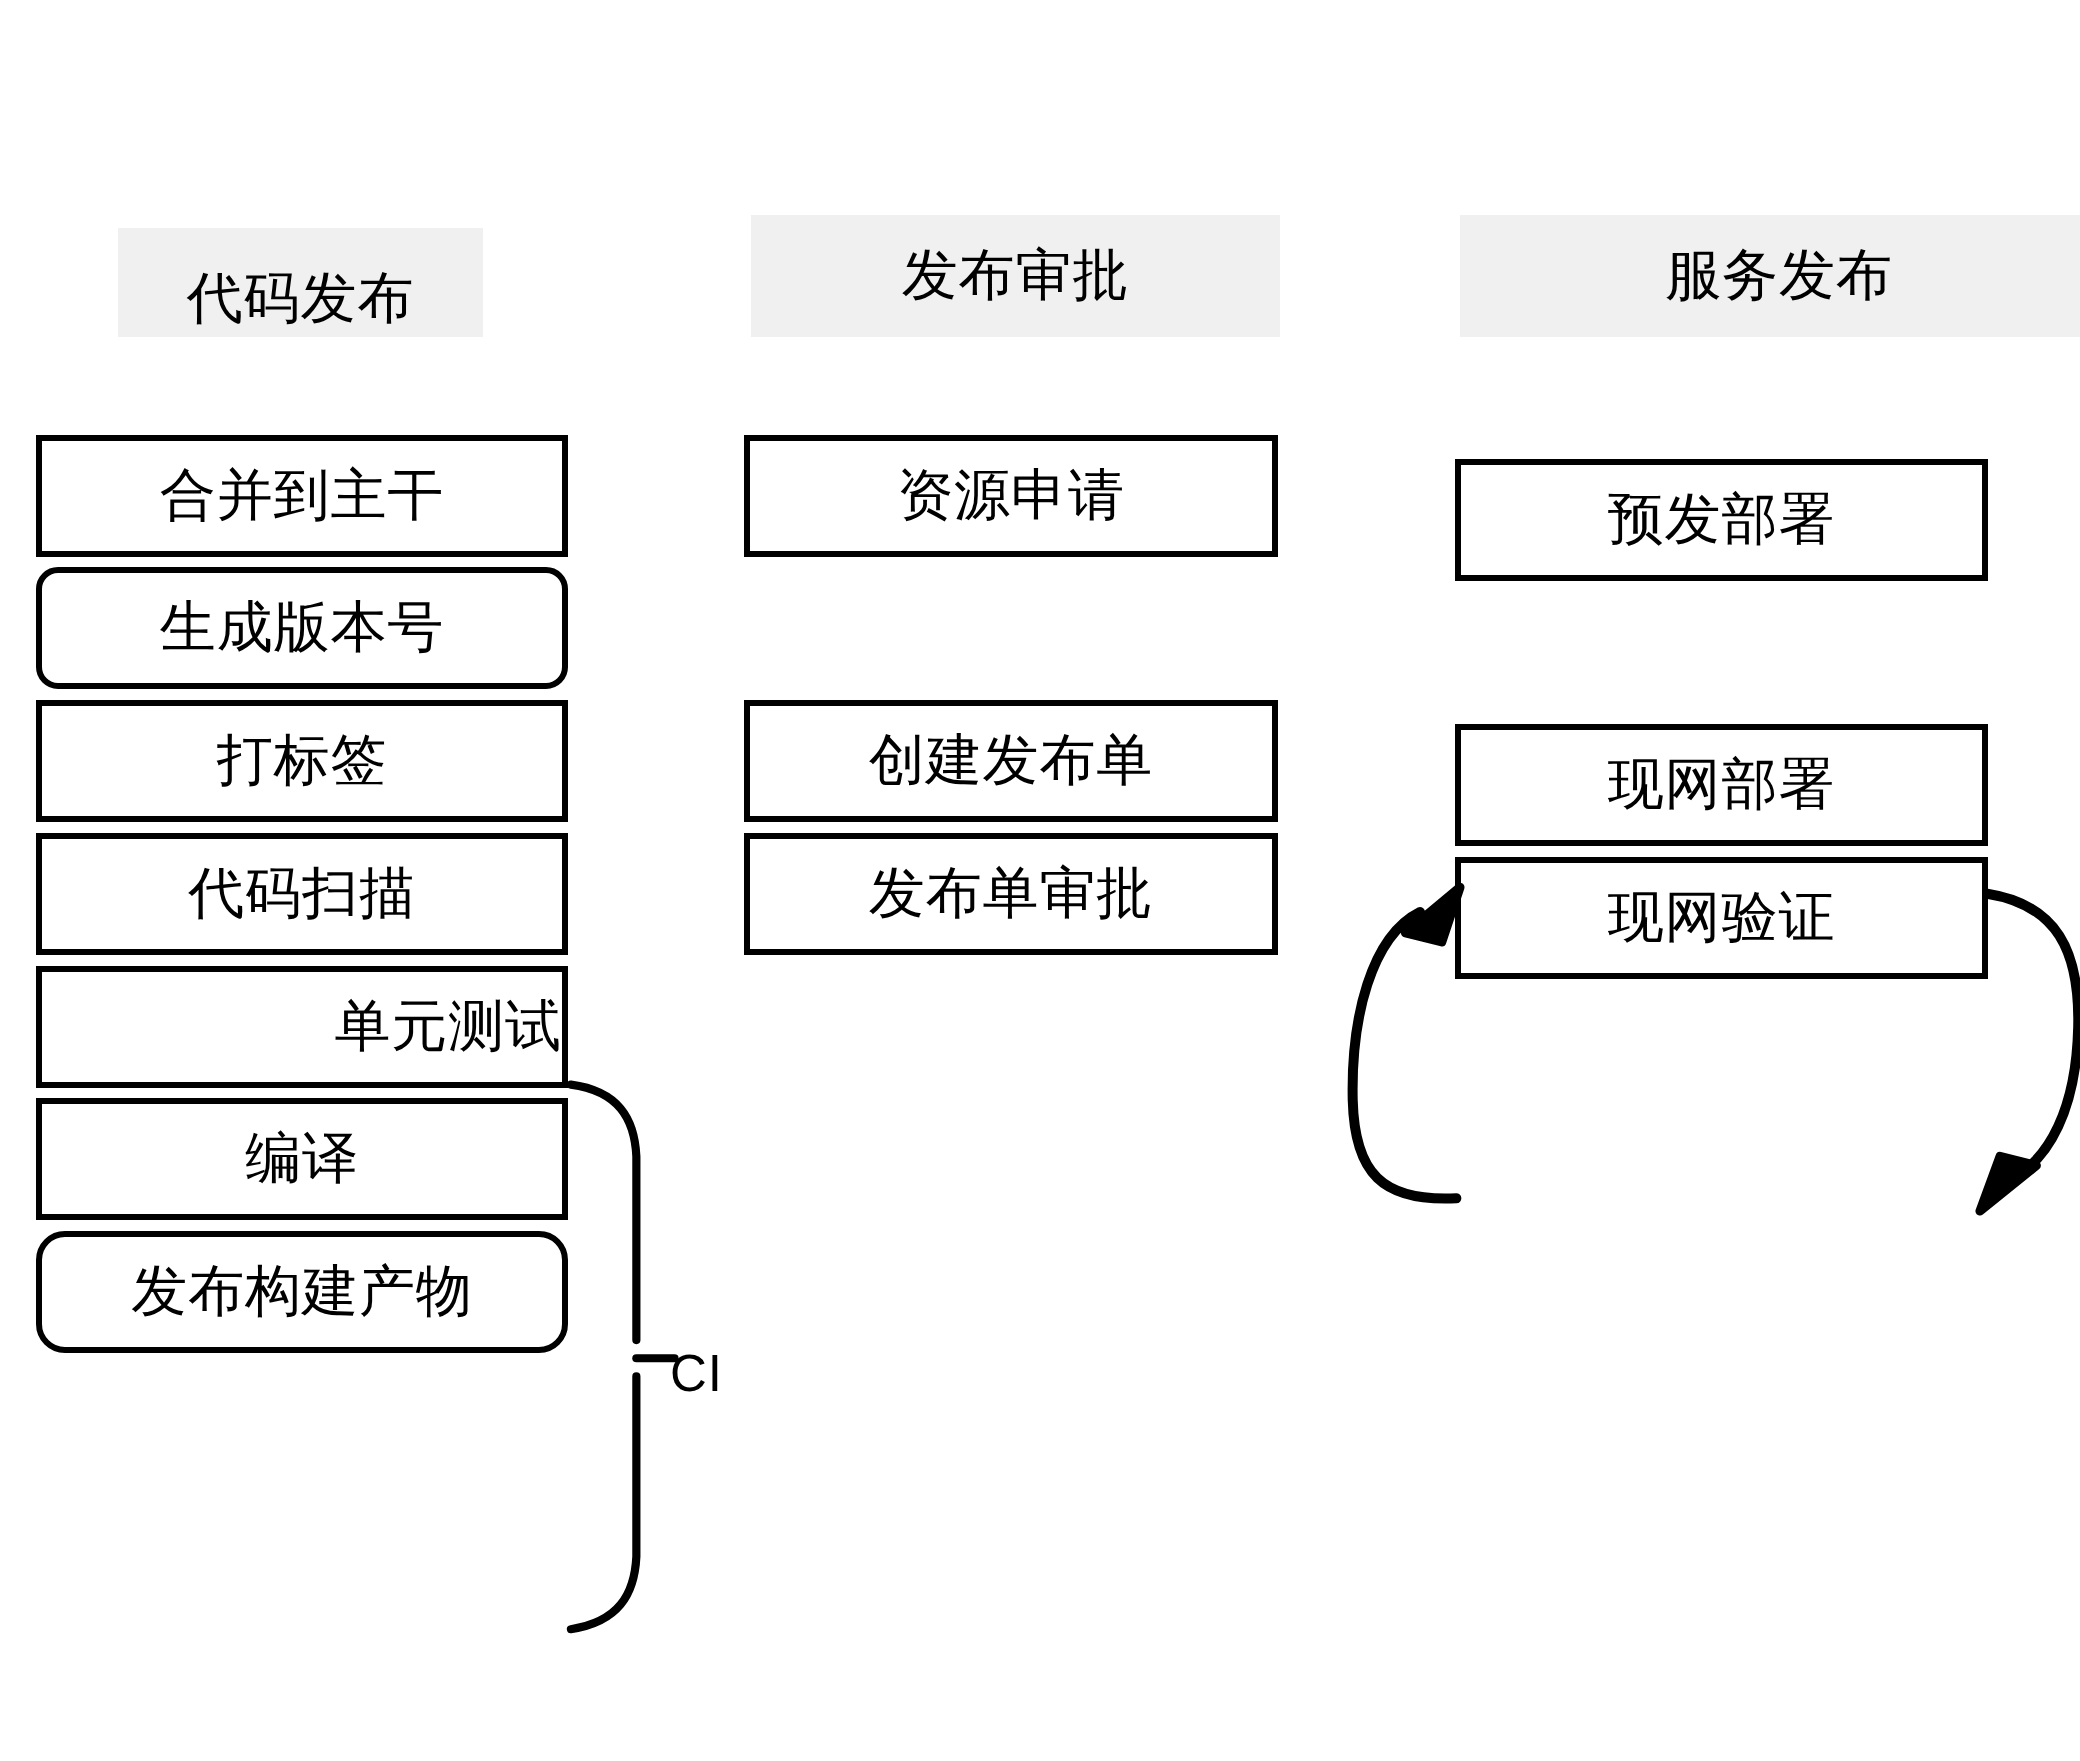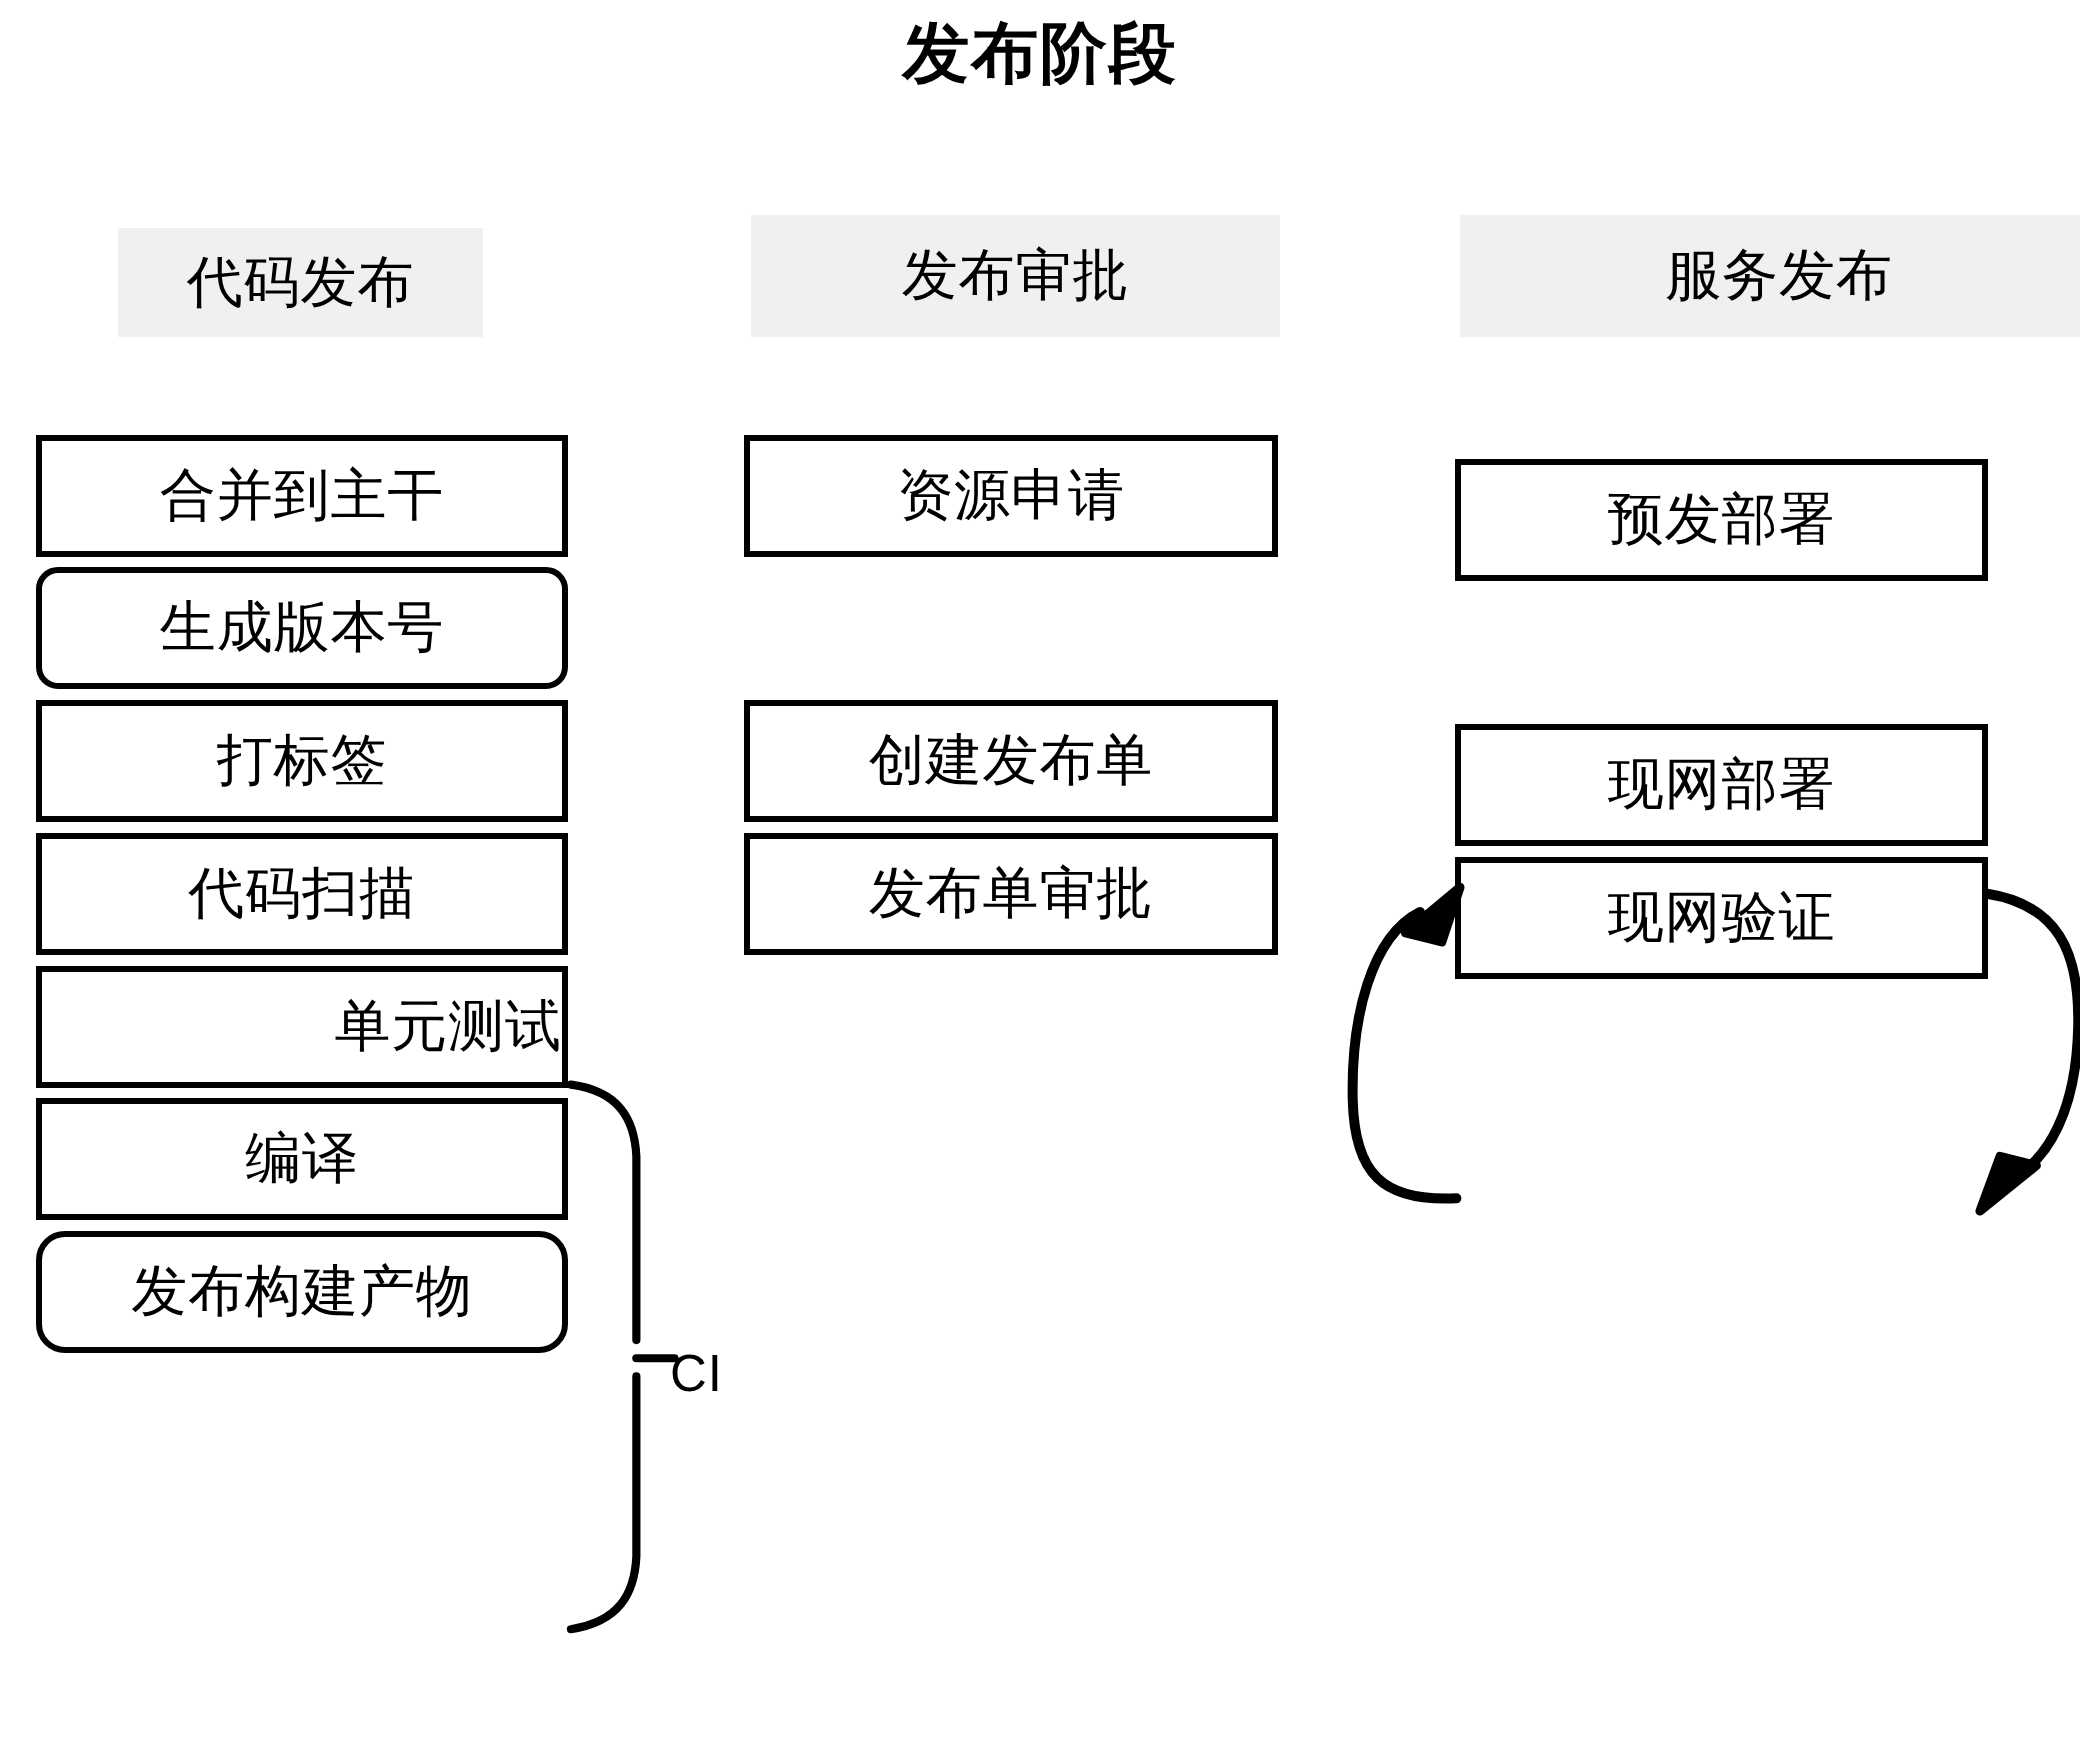--- a/index.html
+++ b/index.html
@@ -105,7 +105,6 @@
 
 <div id="diagram-root">
 
-  <div class="title">发布阶段</div>
 
   <div class="col-header" id="header-0">
     <span>代码发布</span>

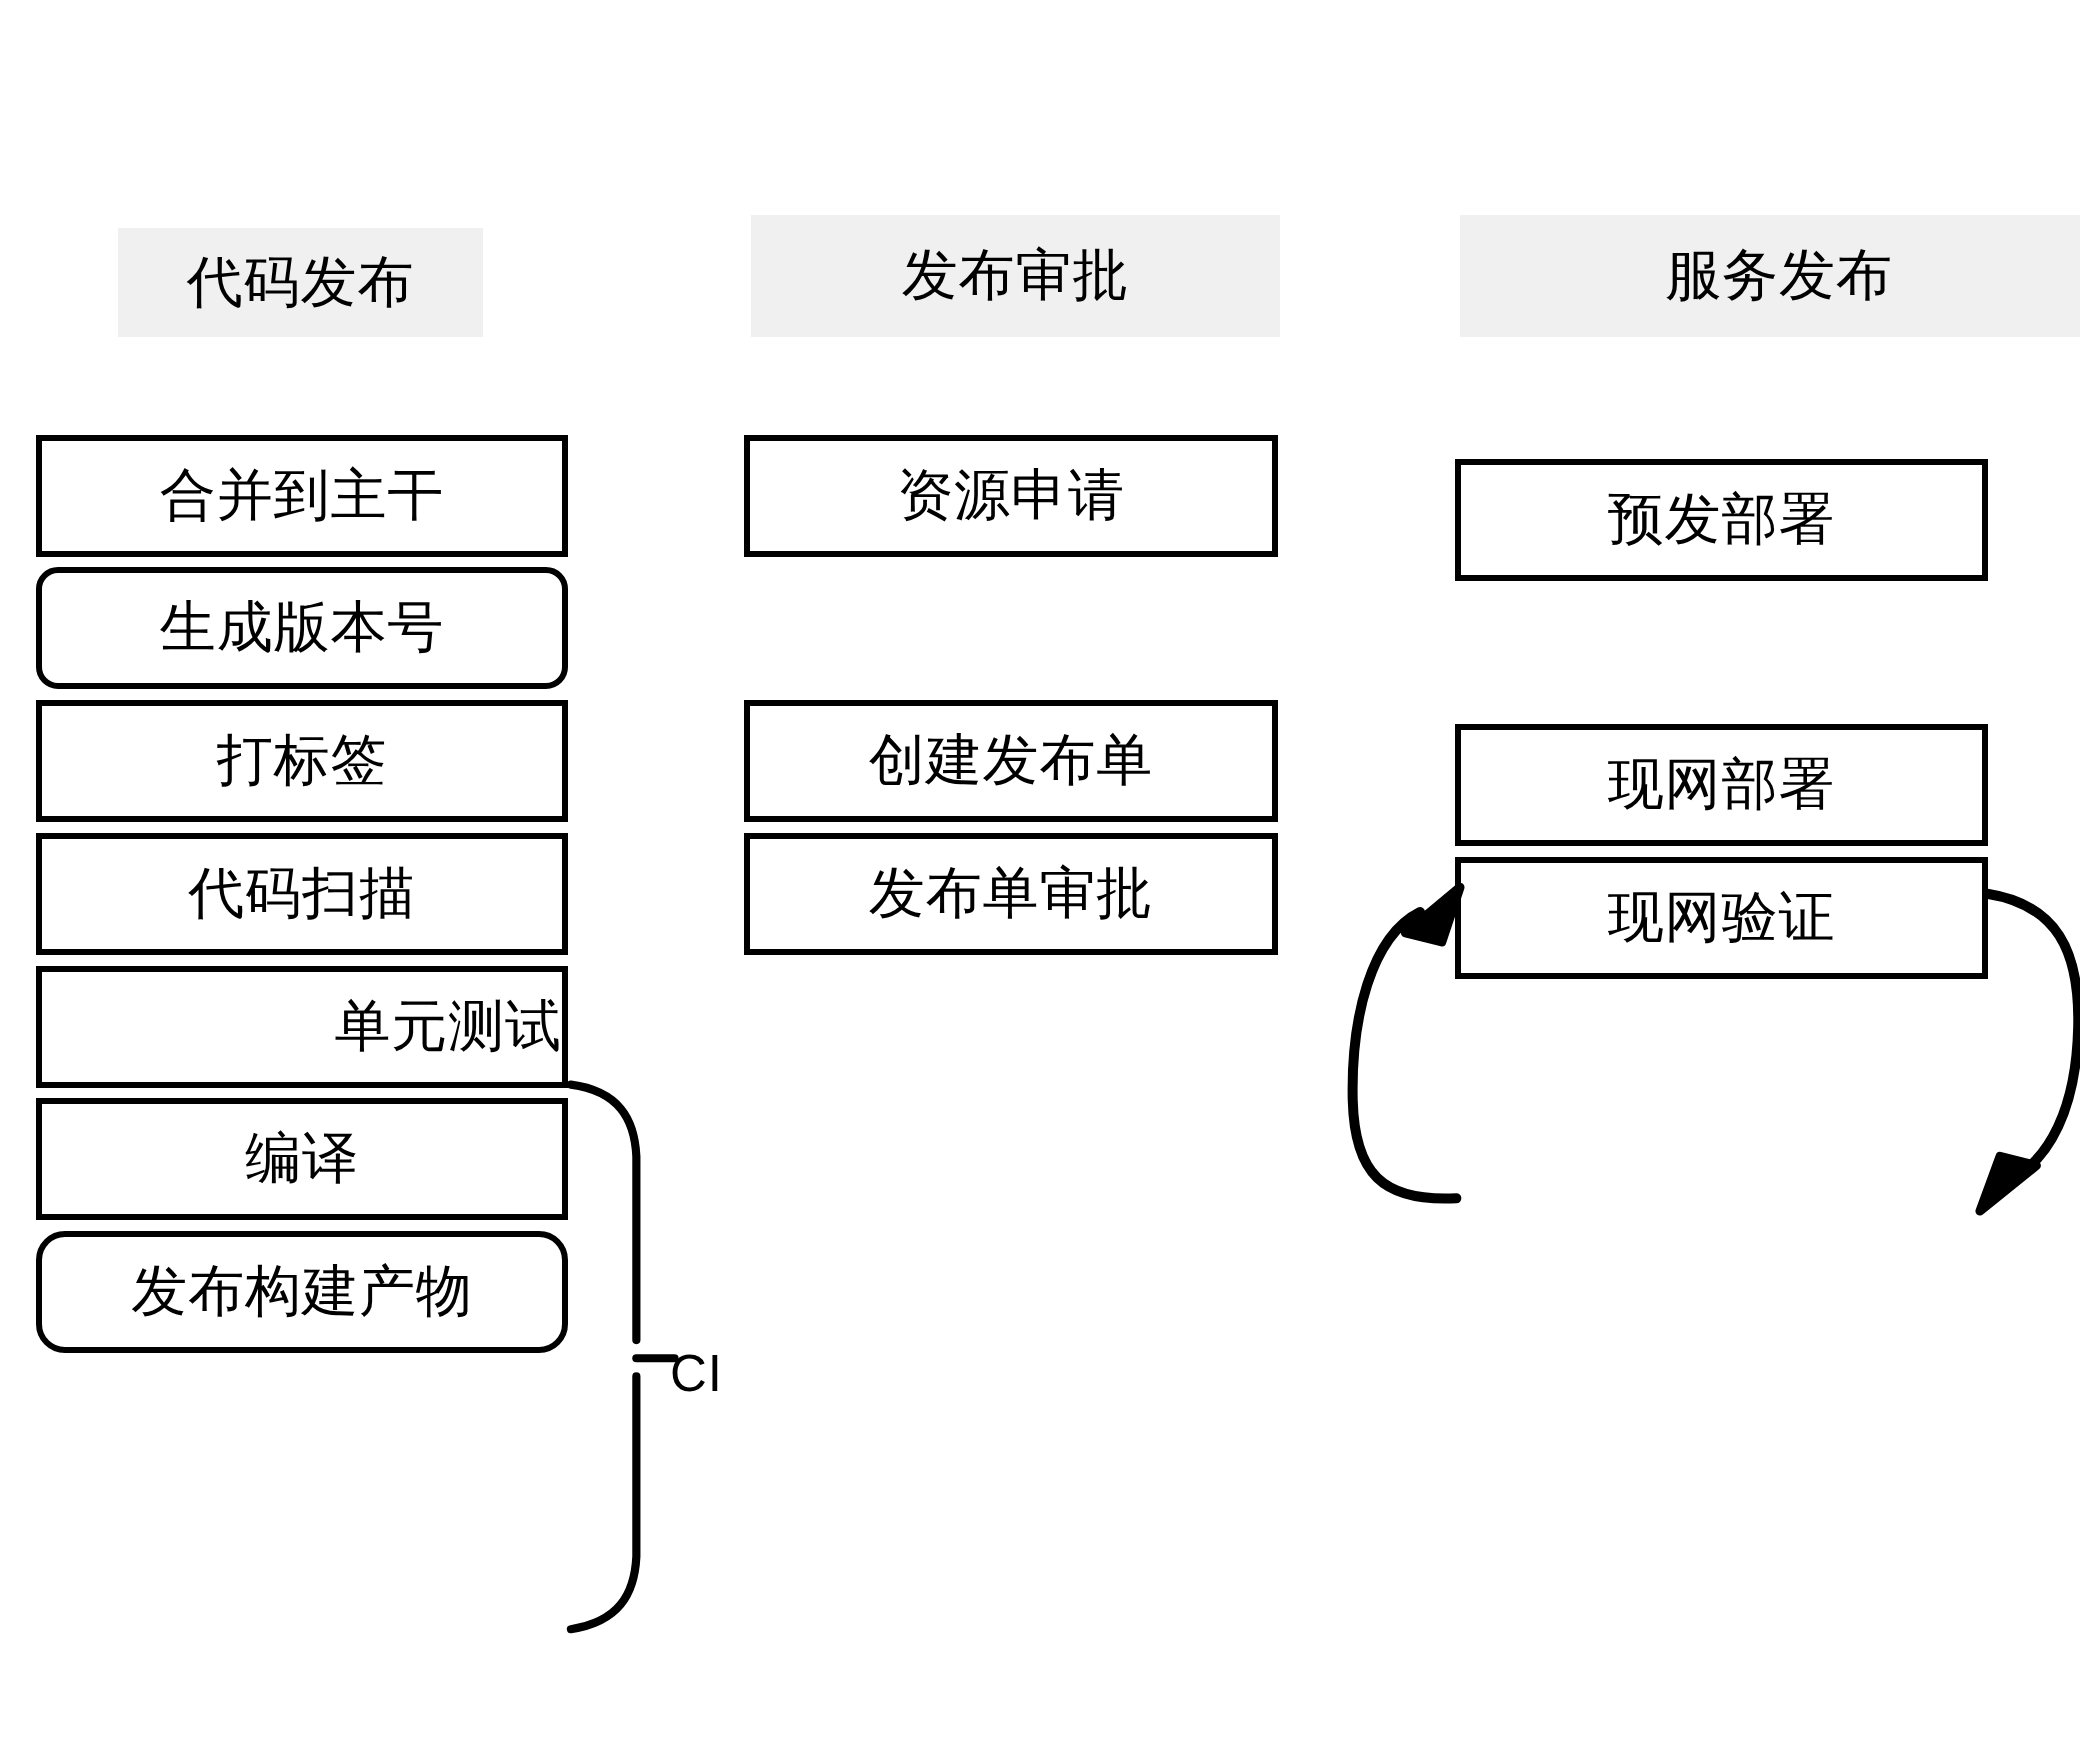--- a/index.html
+++ b/index.html
@@ -48,7 +48,7 @@
     justify-content: center;
     letter-spacing: 0.9px;
   }
-  #header-0 { left: 118px;  top: 228px; width: 365px; height: 109px; }
+  #header-0 { left: 118px;  top: 228px; width: 365px; height: 109px; align-items: flex-end; }
   #header-1 { left: 751px;  top: 215px; width: 529px; height: 122px; }
   #header-2 { left: 1460px; top: 215px; width: 638px; height: 122px; }
 

